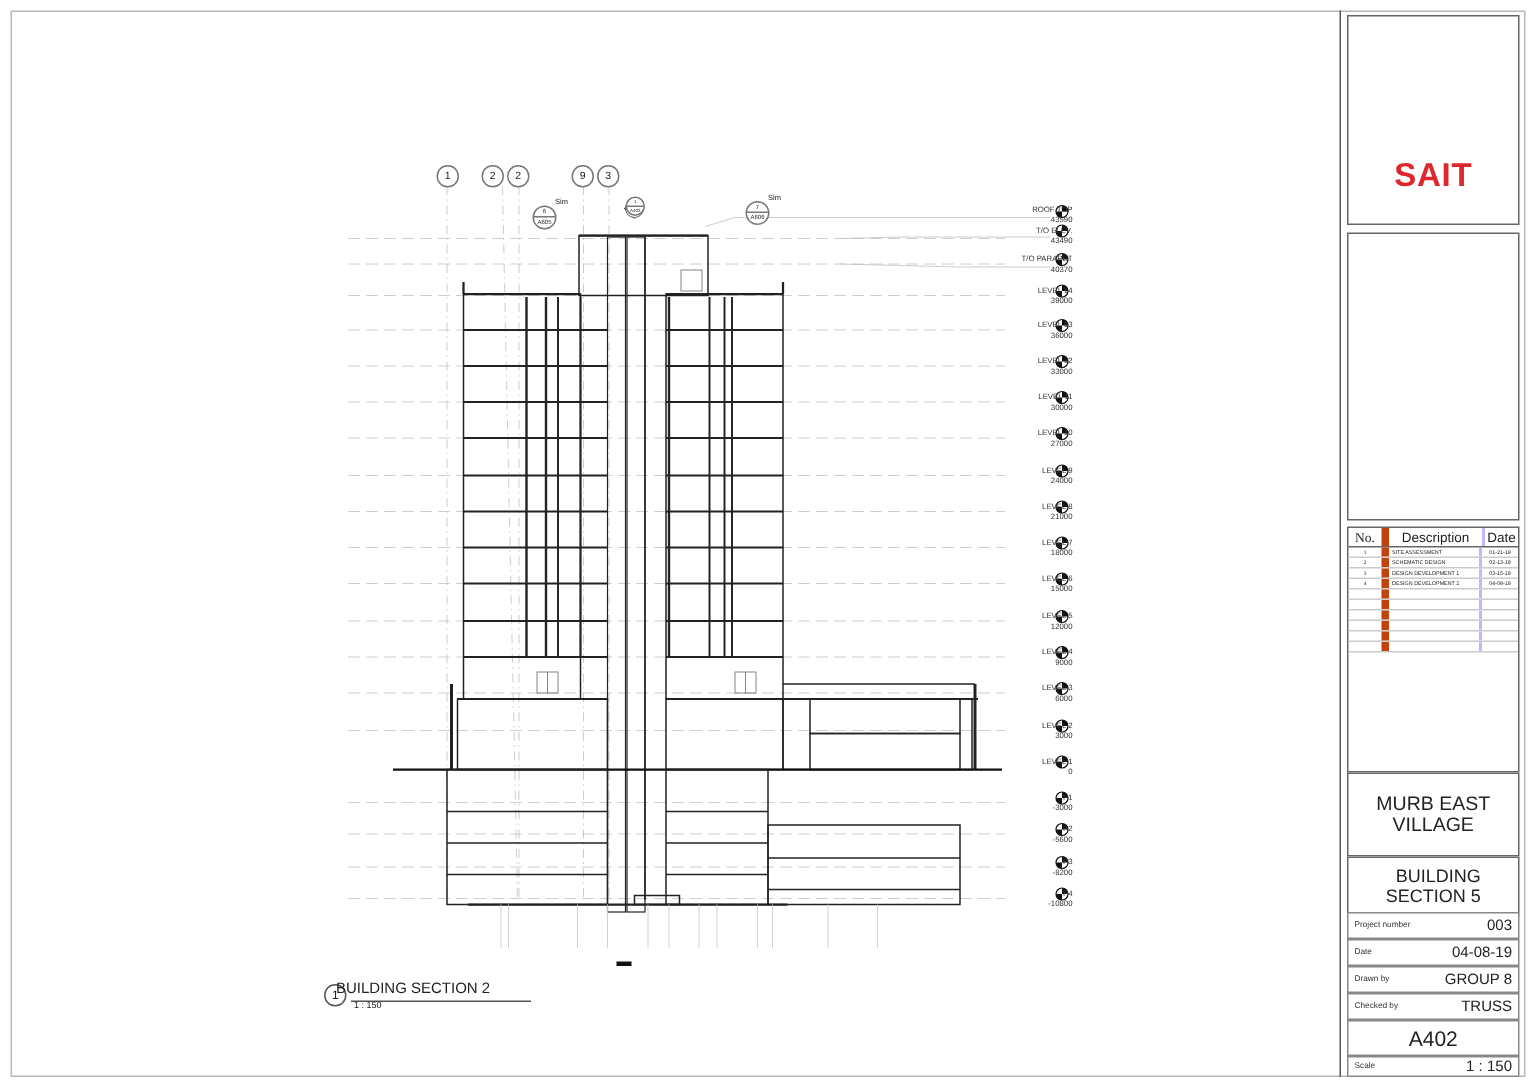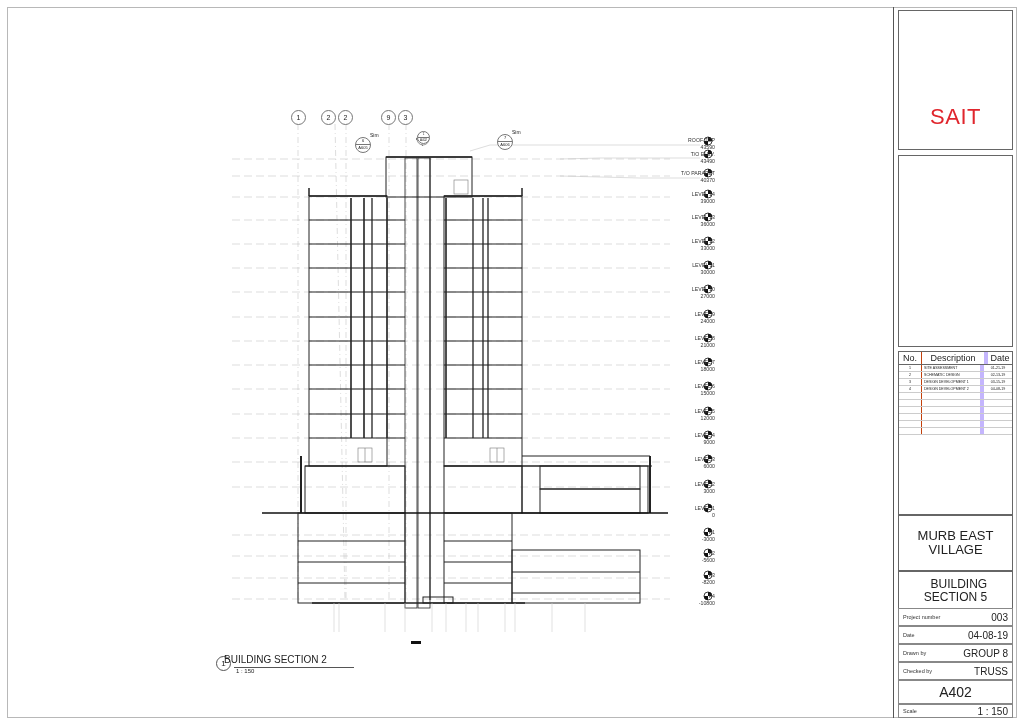--- a/index.html
+++ b/index.html
@@ -9,7 +9,7 @@
   .tb{position:absolute;left:893px;top:7px;width:124px;height:711px;border-left:1px solid #555;box-sizing:border-box;}
   .tb-box{position:absolute;left:4px;width:115px;border:1px solid #666;box-sizing:border-box;background:#fff;}
   .logo-box{top:3px;height:140px;}
-  .logo-text{position:absolute;left:0;right:0;top:93px;text-align:center;font-weight:normal;font-size:22px;color:#e0262d;letter-spacing:0.5px;}
+  .logo-text{position:absolute;left:0;right:0;top:93px;text-align:center;font-weight:bold;font-size:22px;color:#e0262d;letter-spacing:0.5px;}
   .blank-box{top:148px;height:192px;}
   .rev-box{top:344px;height:164px;}
   .rev-head{display:flex;height:12px;border-bottom:1px solid #666;font-size:9px;line-height:12px;}

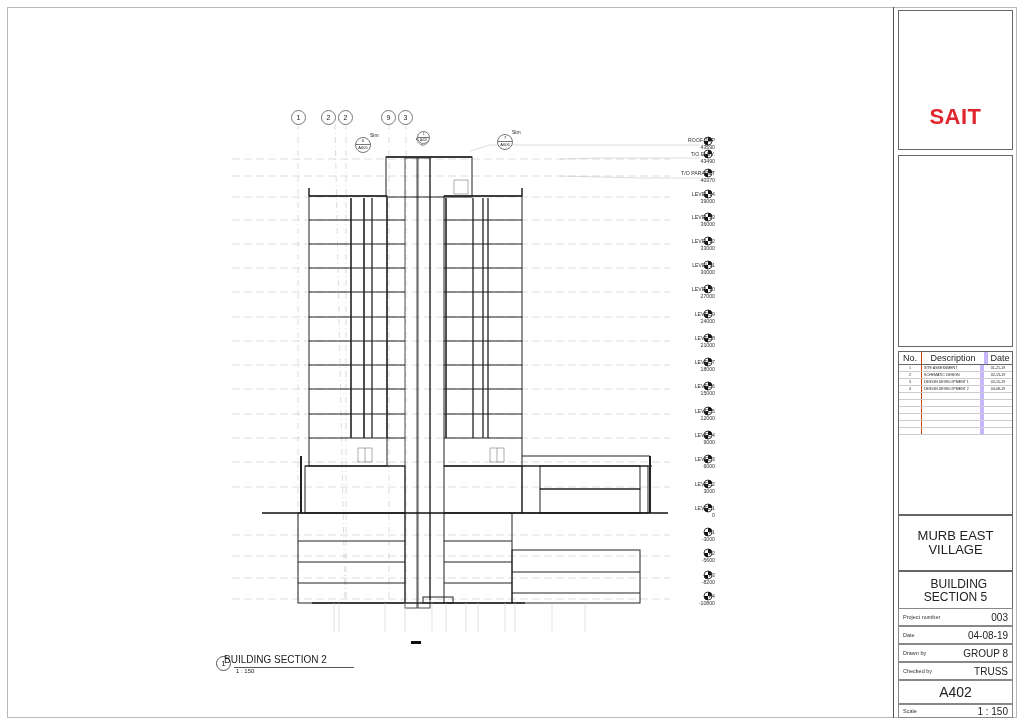--- a/index.html
+++ b/index.html
@@ -14,7 +14,7 @@
   .rev-box{top:344px;height:164px;}
   .rev-head{display:flex;height:12px;border-bottom:1px solid #666;font-size:9px;line-height:12px;}
   .rev-head div{text-align:center;}
-  .c-no{width:22px;border-right:1px solid #c2410c;}
+  .c-no{width:22px;border-right:5px solid #c2410c;font-family:Liberation Serif, serif;}
   .c-desc{width:62px;border-right:4px solid #c4b5fd;}
   .c-date{flex:1;}
   .rev-row{display:flex;height:6px;border-bottom:1px solid #ccc;font-size:3.6px;line-height:6px;}

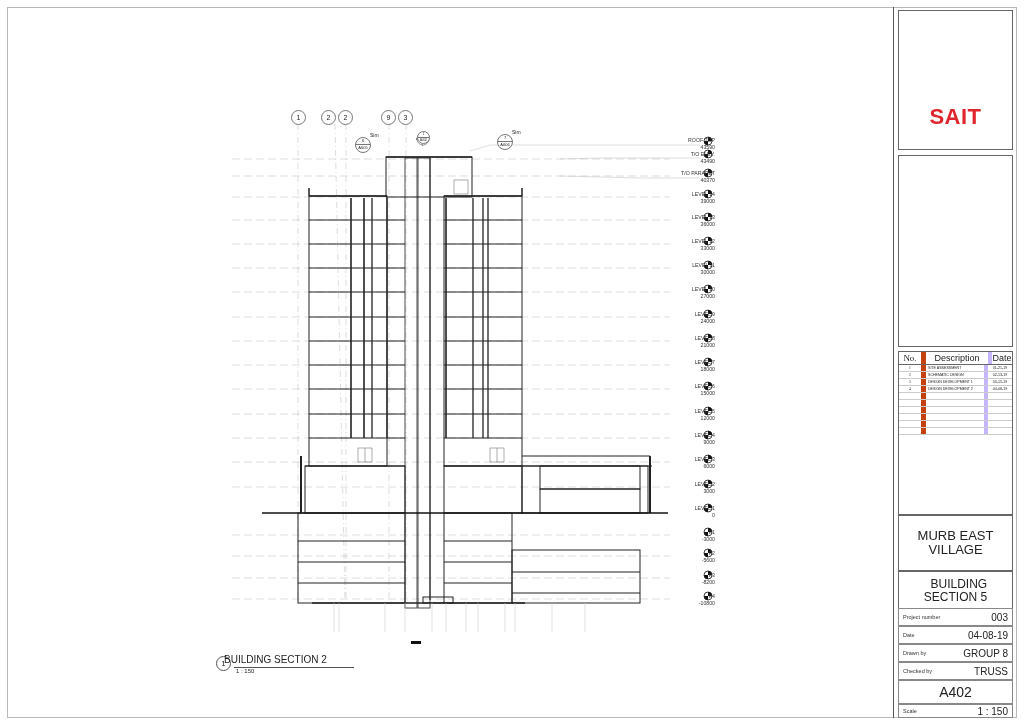--- a/index.html
+++ b/index.html
@@ -15,7 +15,7 @@
   .rev-head{display:flex;height:12px;border-bottom:1px solid #666;font-size:9px;line-height:12px;}
   .rev-head div{text-align:center;}
   .c-no{width:22px;border-right:5px solid #c2410c;font-family:Liberation Serif, serif;}
-  .c-desc{width:62px;border-right:4px solid #c4b5fd;}
+  .c-desc{width:62px;border-right:2px solid #c4b5fd;}
   .c-date{flex:1;}
   .rev-row{display:flex;height:6px;border-bottom:1px solid #ccc;font-size:3.6px;line-height:6px;}
   .rev-row div{overflow:hidden;white-space:nowrap;}

